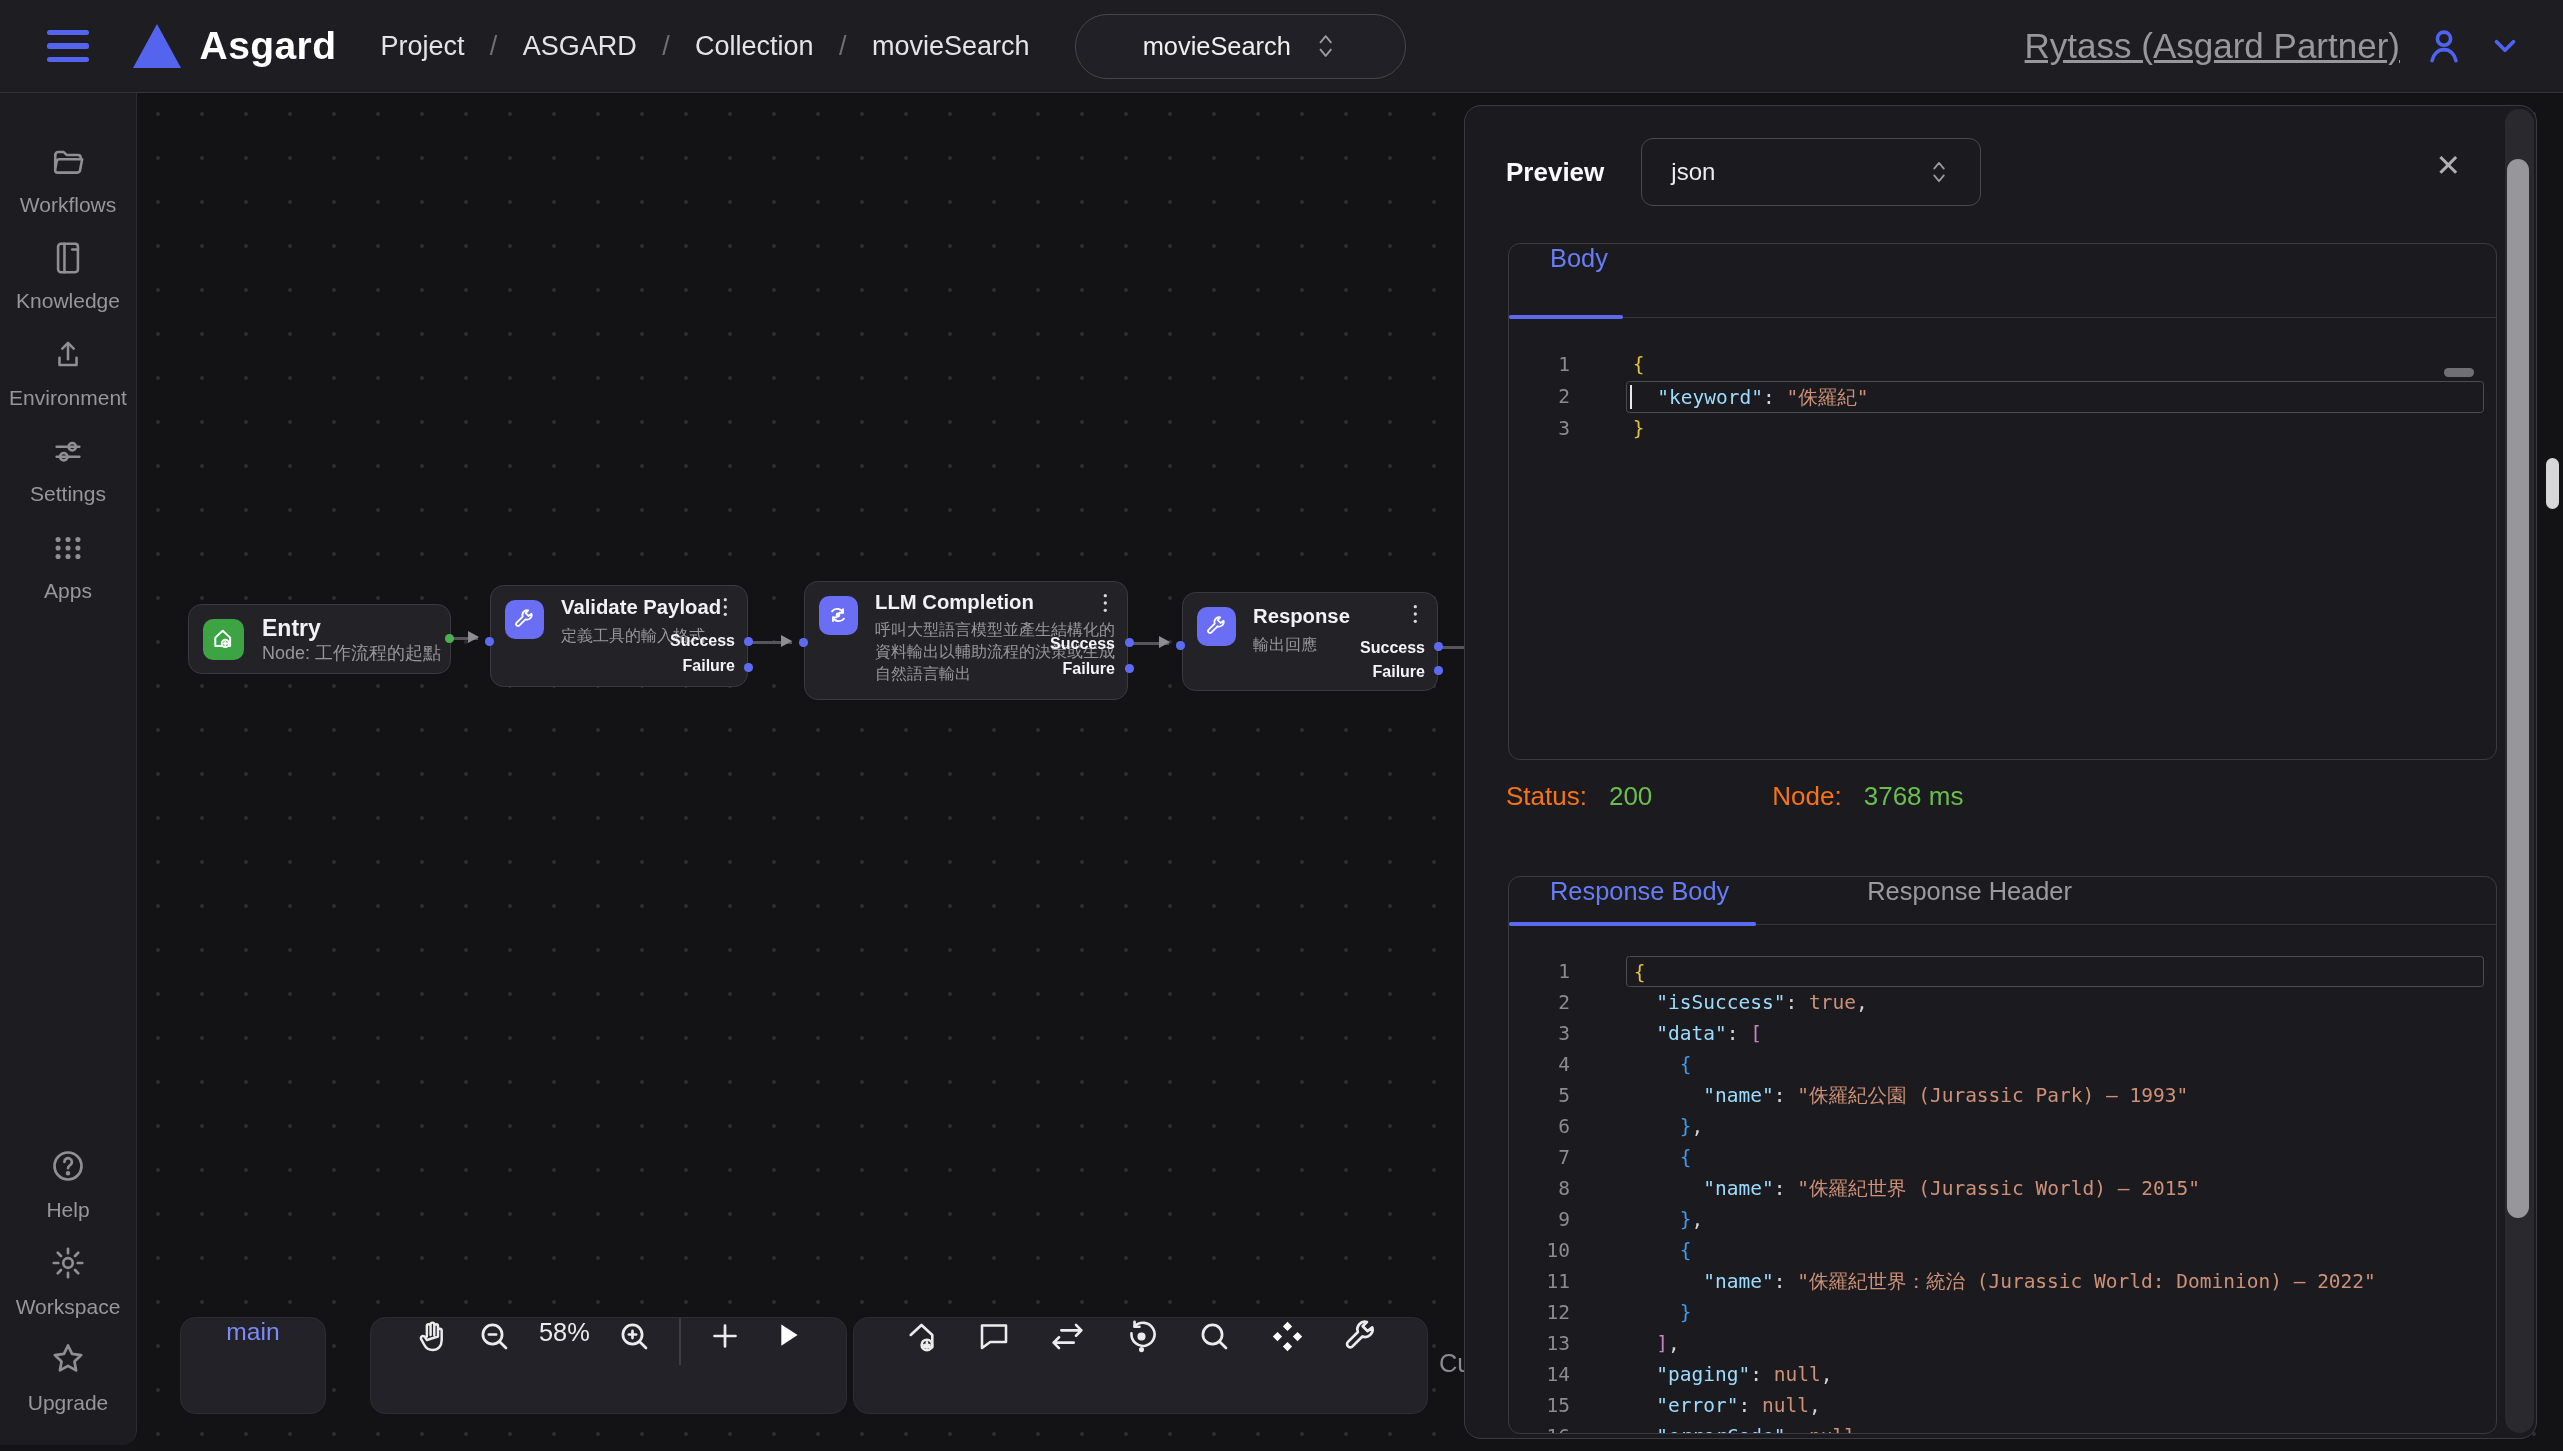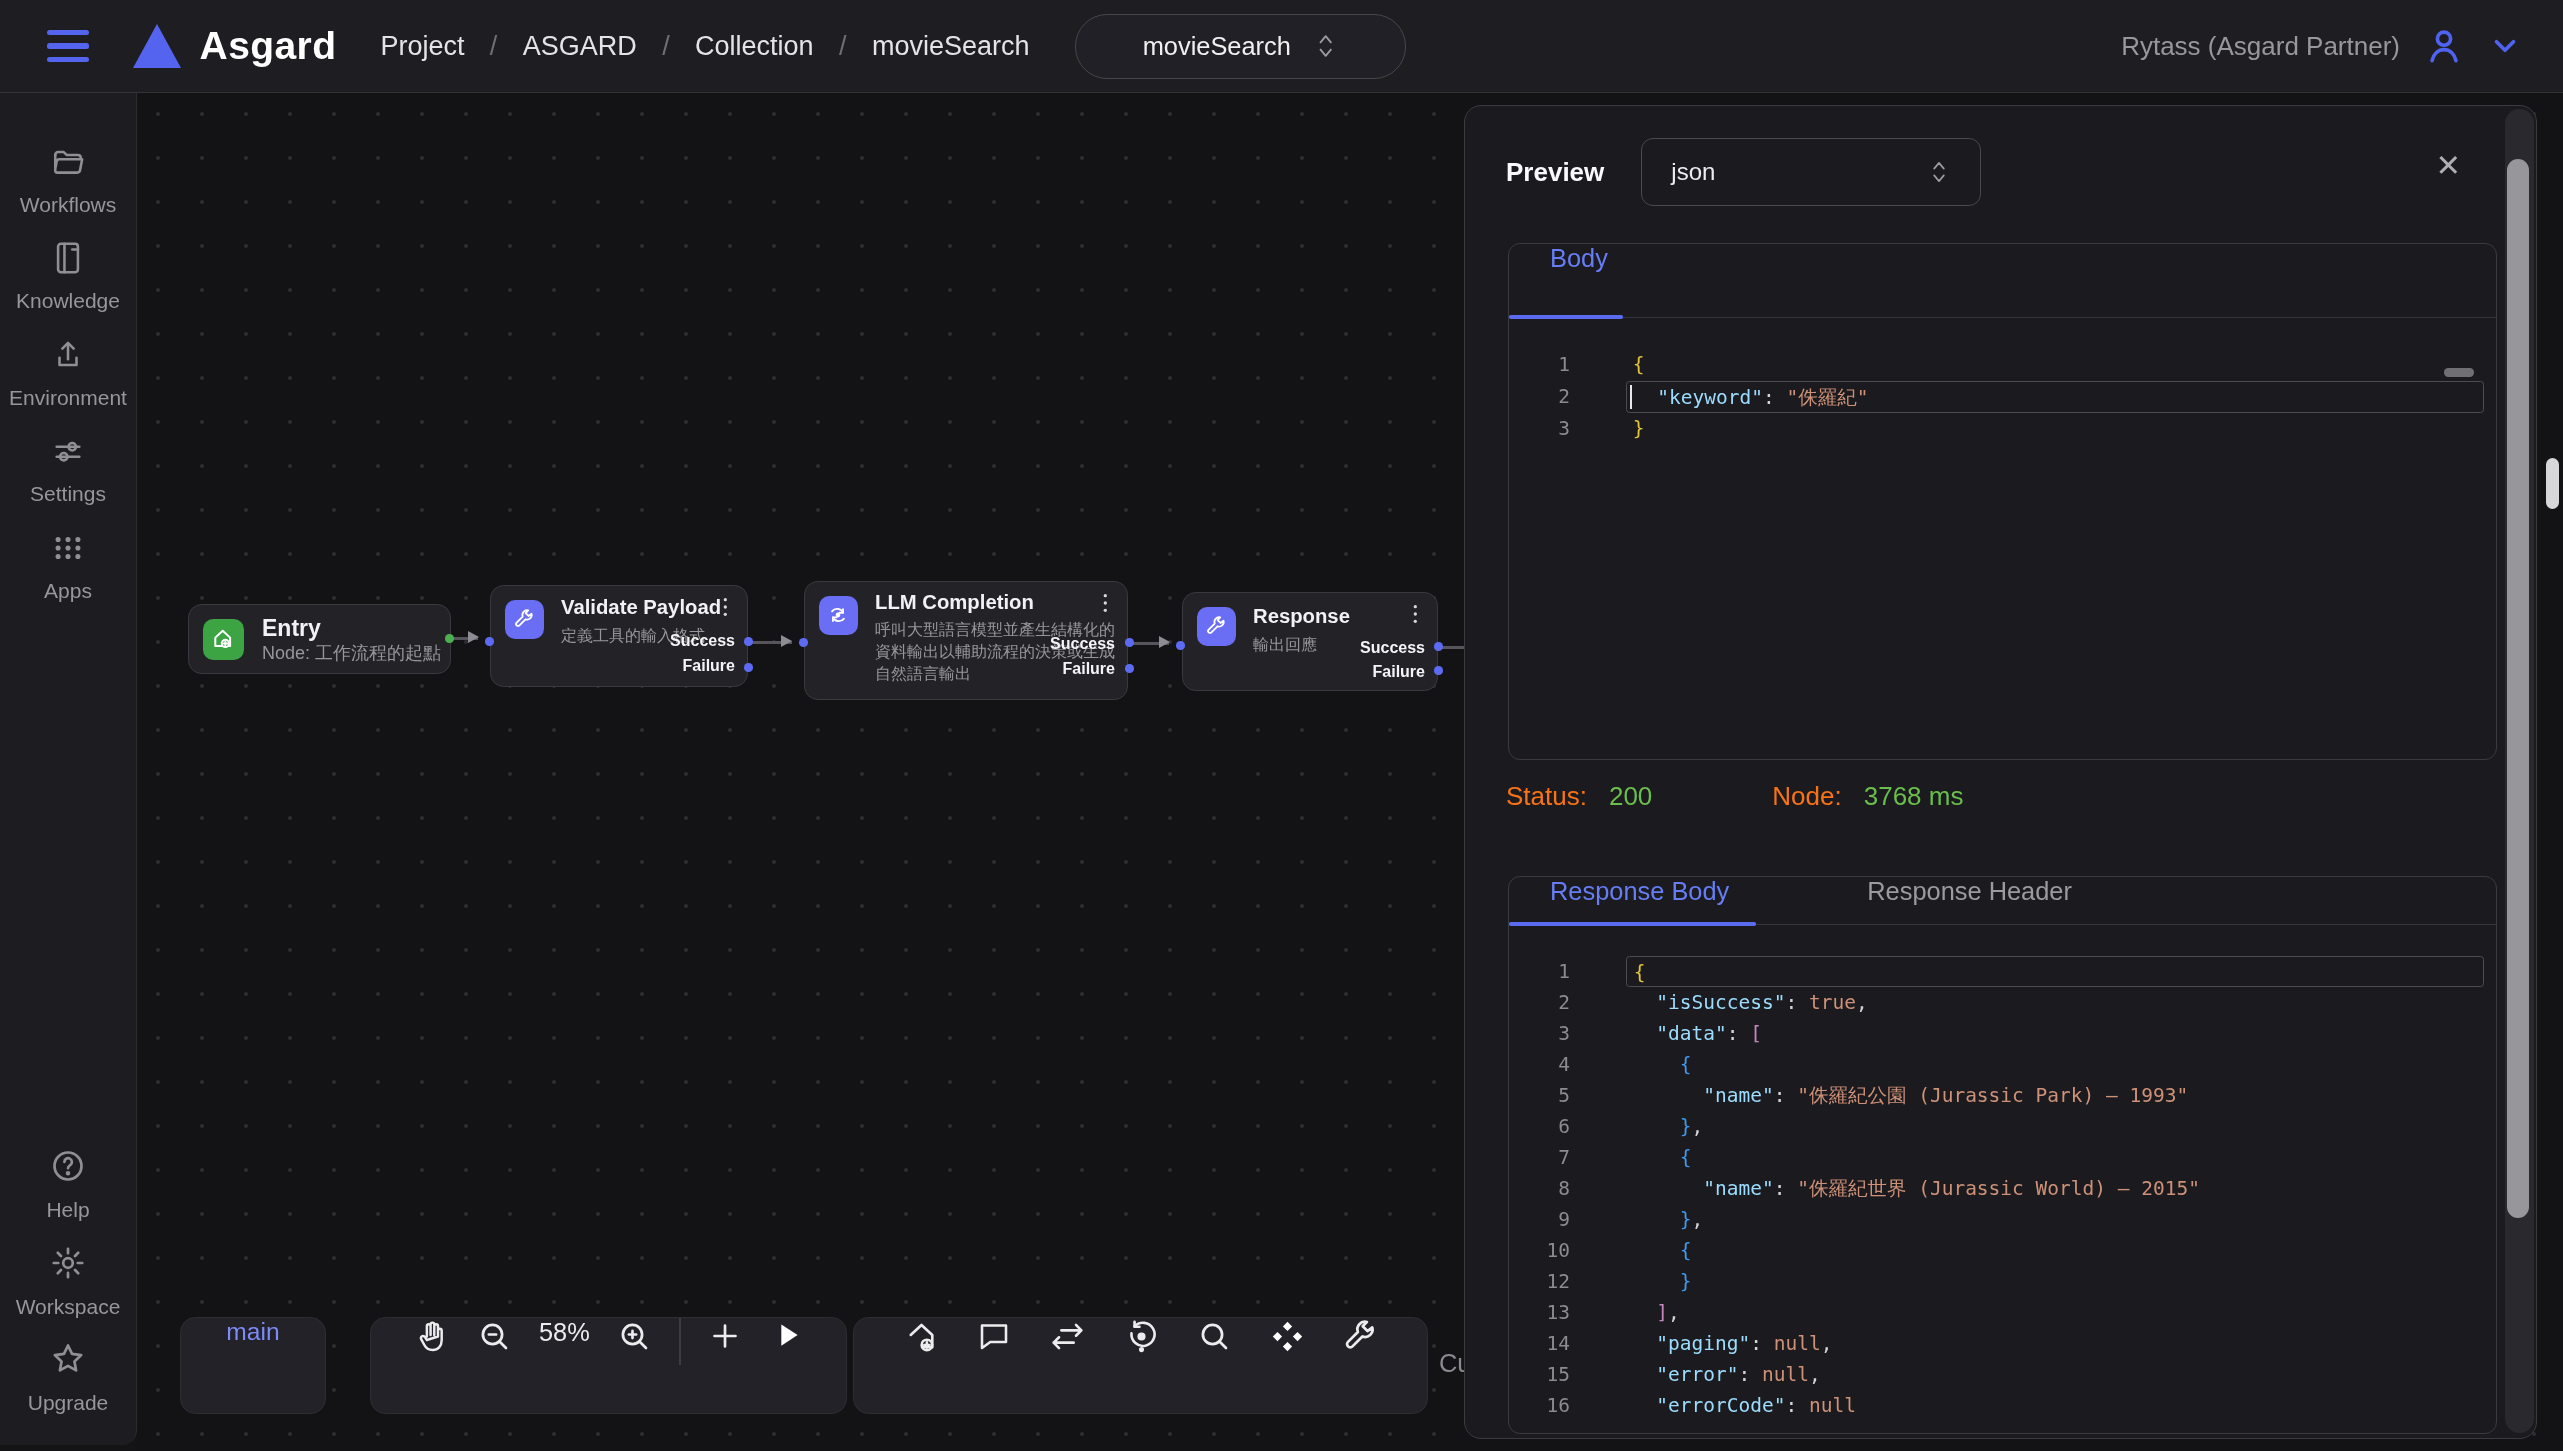--- a/index.html
+++ b/index.html
@@ -21,7 +21,7 @@
            background:#202026;display:flex;align-items:center;justify-content:center;gap:22px;cursor:pointer;}
   .wf-pill .val{font-size:25.4px;color:#f0f0f2;}
   .nav-right{margin-left:auto;margin-right:41px;display:flex;align-items:center;gap:22px;}
-  .user-label{font-size:26px;color:#97979d;}
+  .user-label{font-size:35px;color:#97979d;text-decoration:underline;}
   .icon-stroke{fill:none;stroke:currentColor;stroke-width:1.8;stroke-linecap:round;stroke-linejoin:round;}
 
   

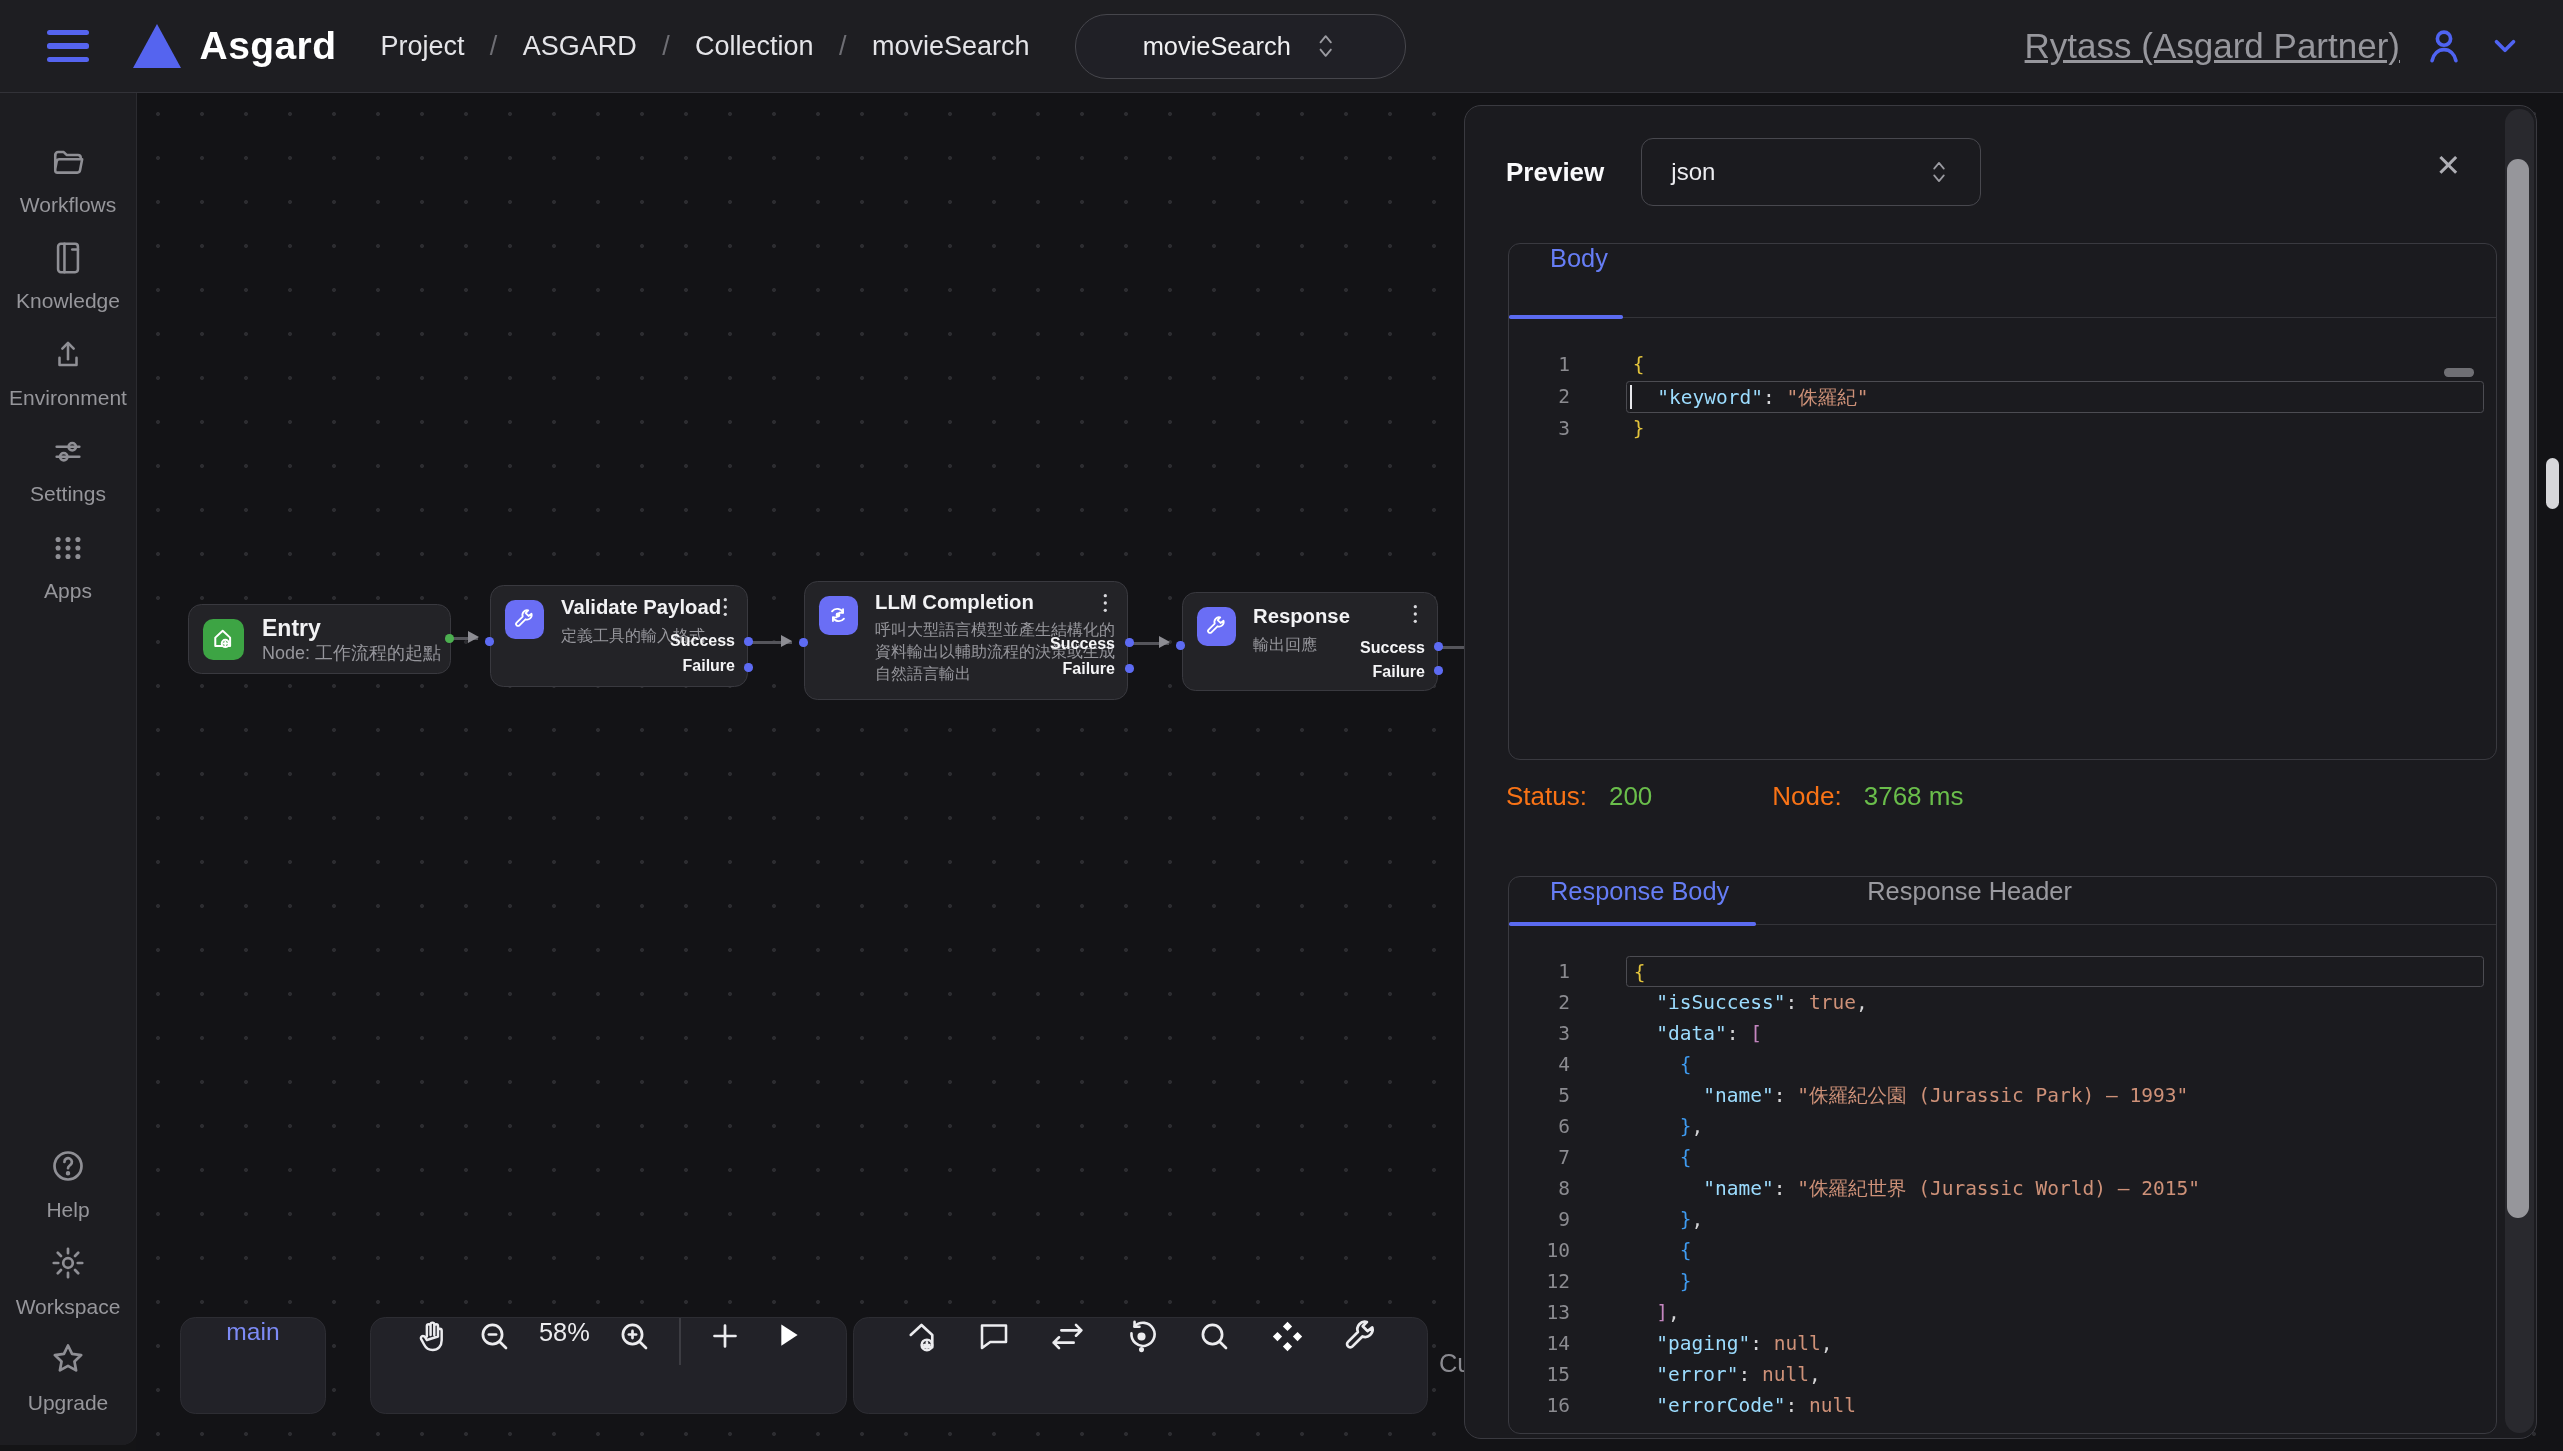--- a/index.html
+++ b/index.html
@@ -486,6 +486,10 @@
             <span class="codeline"><span class="tk-ws">    </span><span class="tk-b3">{</span></span>
           </div>
           <div class="code-row">
+            <span class="gutter">11</span>
+            <span class="codeline"><span class="tk-ws">      </span><span class="tk-key">"name"</span><span class="tk-pn">: </span><span class="tk-str">"侏羅紀世界：統治 (Jurassic World: Dominion) – 2022"</span></span>
+          </div>
+          <div class="code-row">
             <span class="gutter">12</span>
             <span class="codeline"><span class="tk-ws">    </span><span class="tk-b3">}</span></span>
           </div>

